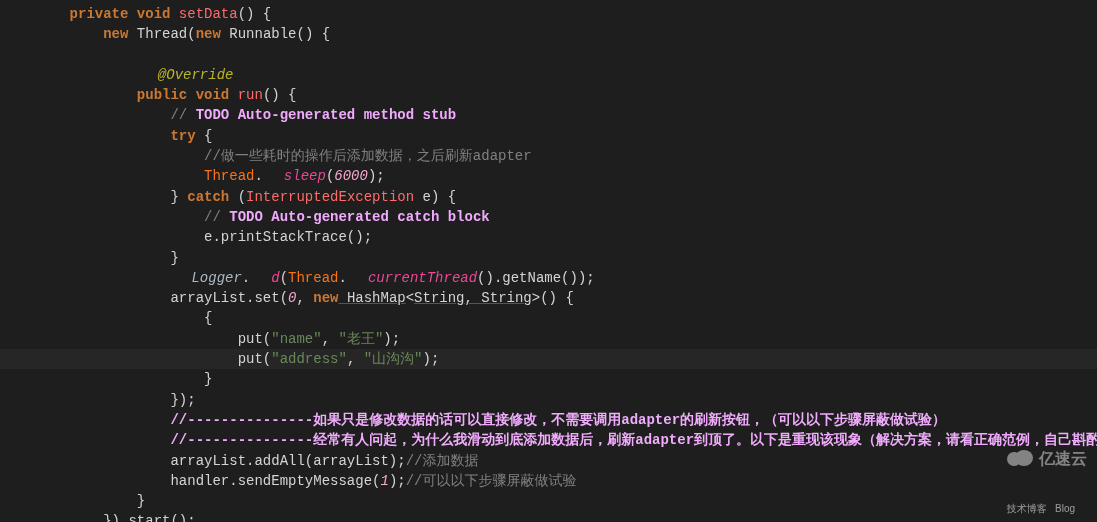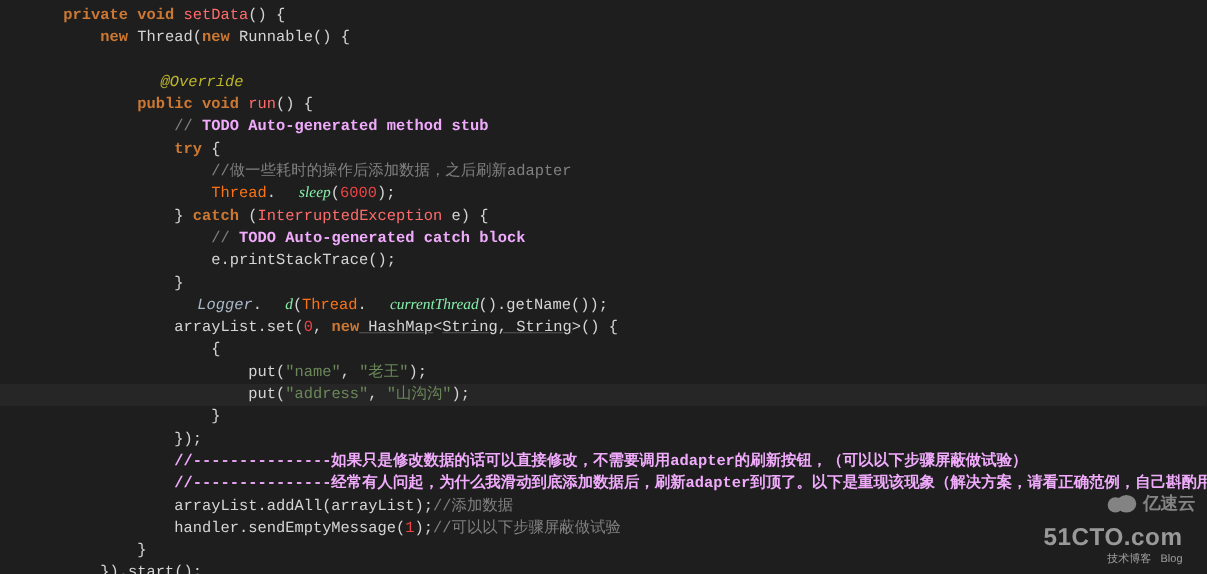--- a/index.html
+++ b/index.html
@@ -21,7 +21,7 @@
     }
     .line {
       white-space: pre;
-      padding-left: 24px;
+      padding-left: 36px;
     }
     .kw { color: #cc7832; font-weight: bold; }
     .kw2 { color: #cc7832; font-weight: bold; }

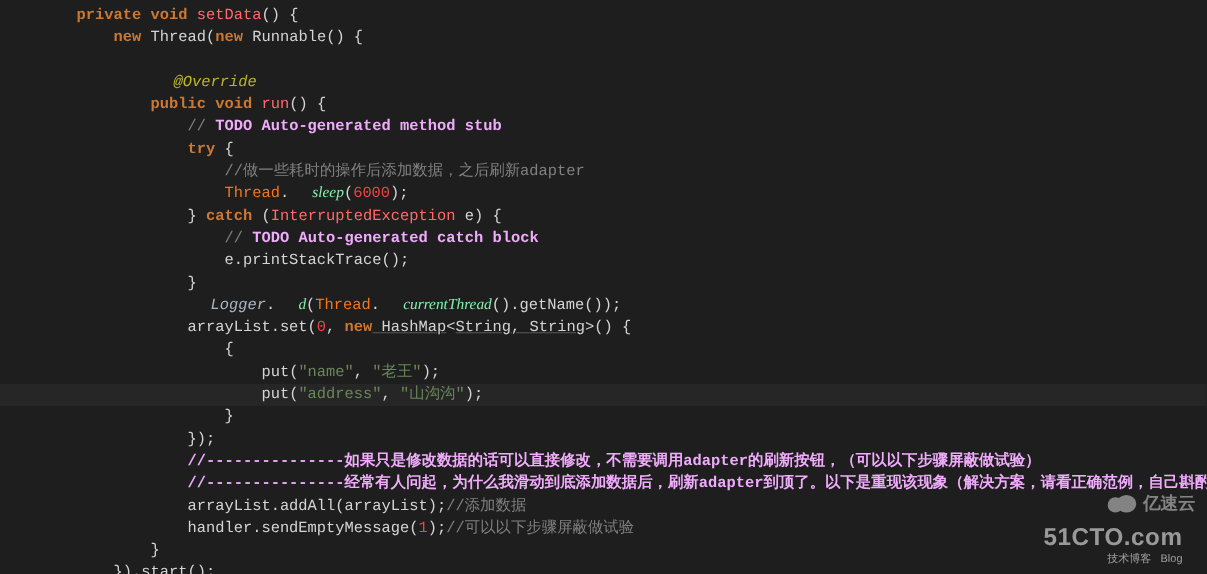--- a/index.html
+++ b/index.html
@@ -26,7 +26,7 @@
     .kw { color: #cc7832; font-weight: bold; }
     .kw2 { color: #cc7832; font-weight: bold; }
     .mtd { color: #ff6b6b; }
-    .mname { color: #86efac; font-family: Liberation Serif, serif; }
+    .mname { color: #ec4899; }
     .ann { color: #bbb529; }
     .cm { color: #808080; }
     .cm-bold { color: #f0abfc; font-weight: bold; }

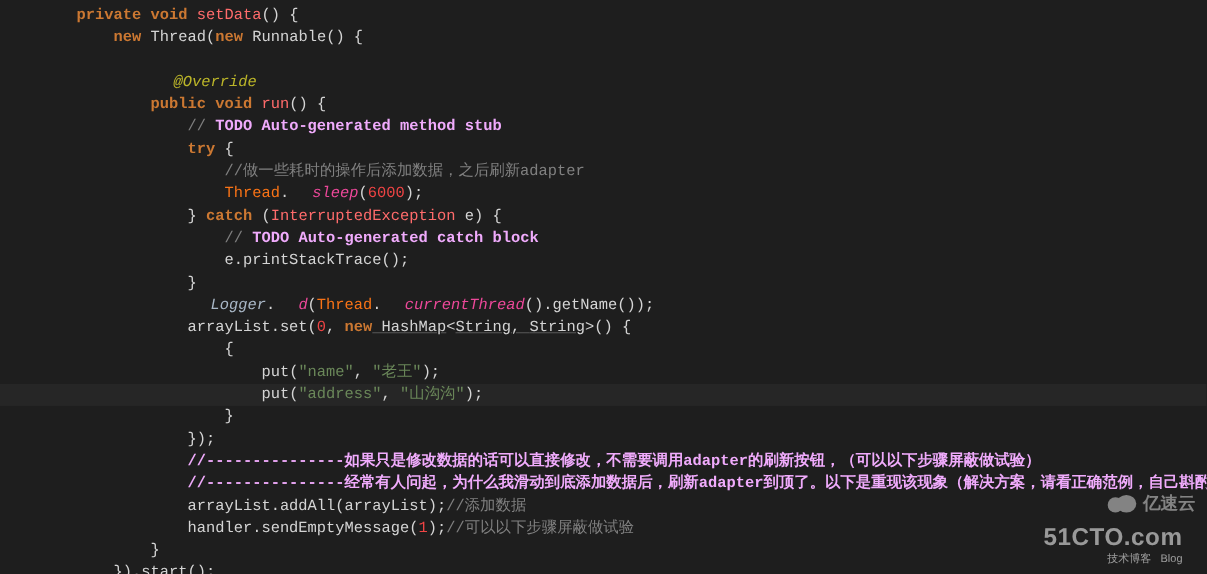--- a/index.html
+++ b/index.html
@@ -31,7 +31,7 @@
     .cm { color: #808080; }
     .cm-bold { color: #f0abfc; font-weight: bold; }
     .str { color: #6a8759; }
-    .num { color: #ef4444; }
+    .num { color: #f9a8d4; font-style: italic; }
     .ital { font-style: italic; margin-left: 21px; }
     .under { text-decoration: underline; text-decoration-color: #555; text-decoration-style: solid; margin-top: 24px; }
     .white { color: #d4d4d4; }

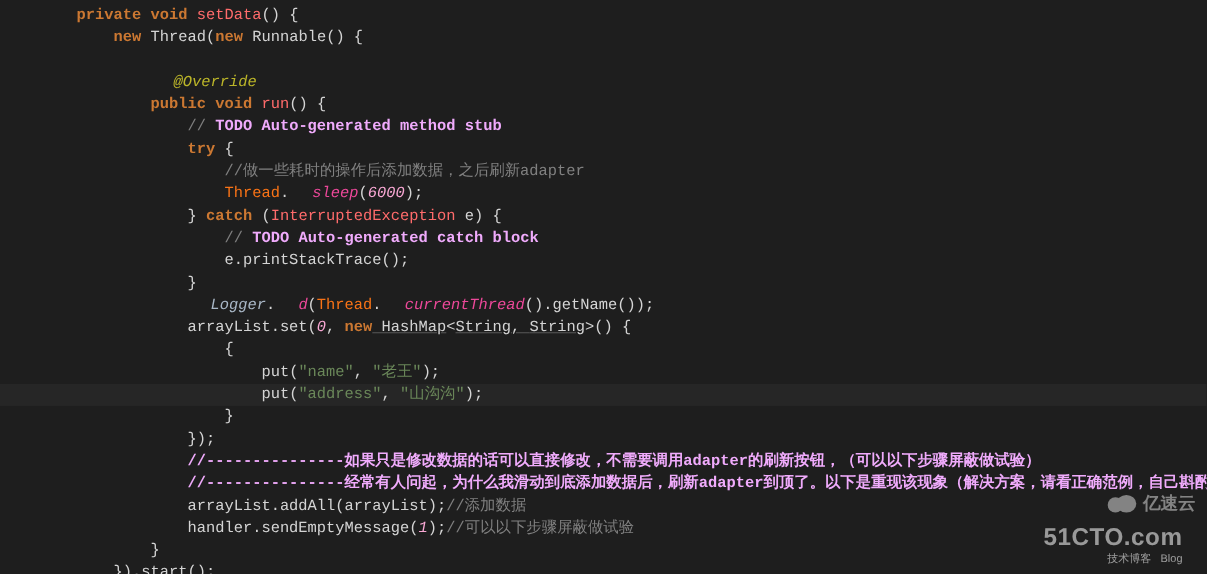--- a/index.html
+++ b/index.html
@@ -141,7 +141,6 @@
 </div>
 
 <div class="watermark1">
-  <span class="big">51CTO.com</span>
   <span class="small"><span>技术博客</span>&nbsp;&nbsp;&nbsp;<span>Blog</span></span>
 </div>
 

